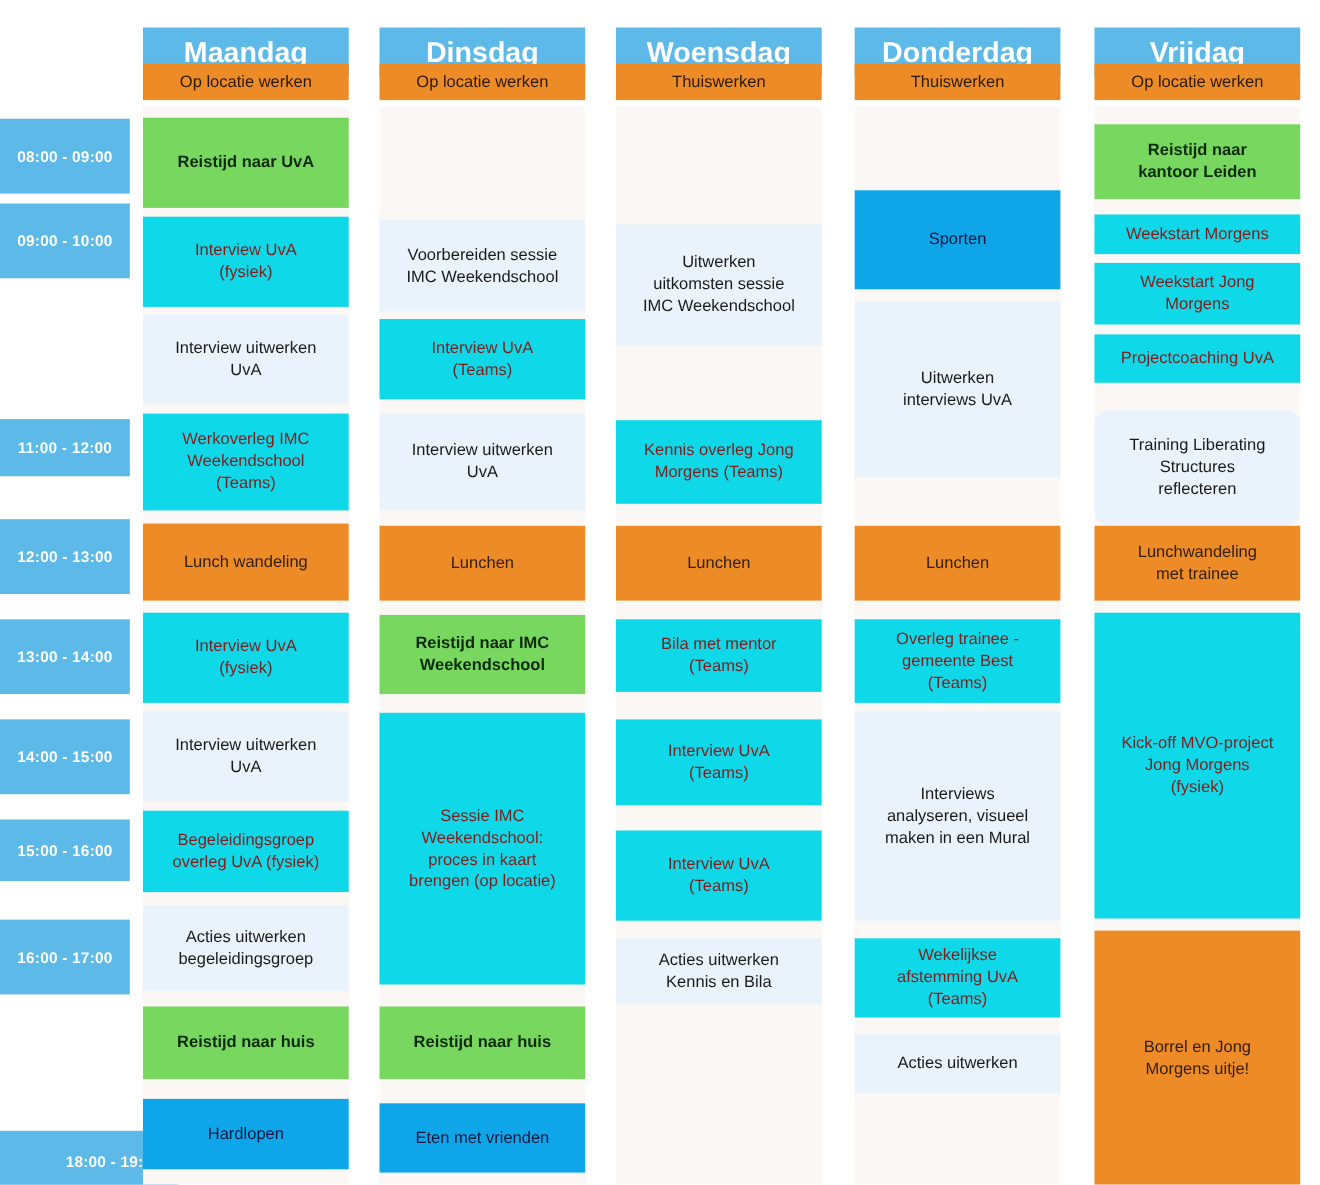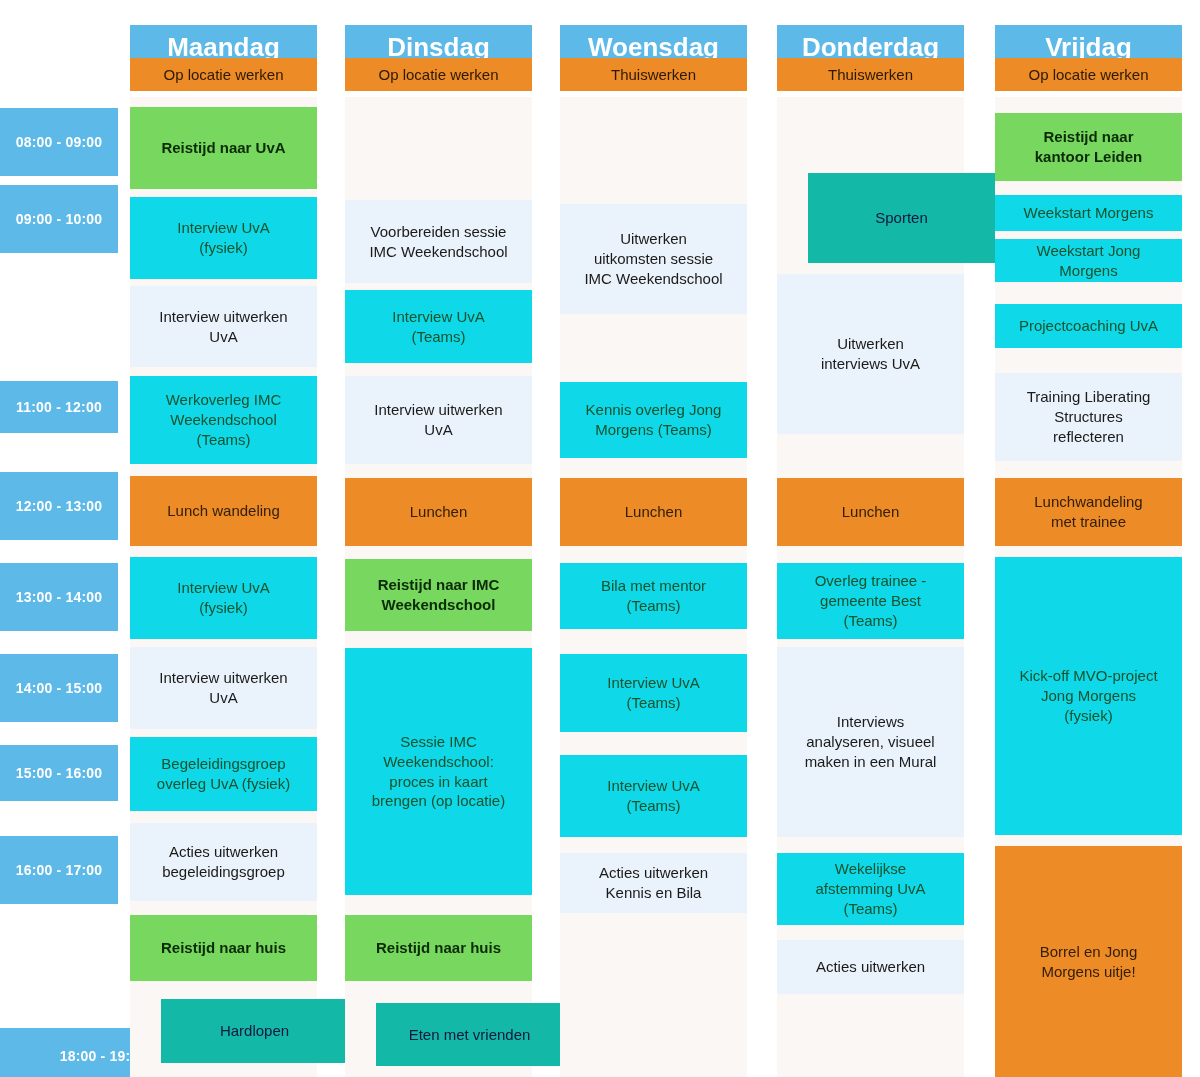--- a/index.html
+++ b/index.html
@@ -103,7 +103,7 @@
   .event.c-cyan   { background: #0FD8E8; color: #14532d; }
   .event.c-green  { background: #77D75F; color: #0b2b07; font-weight: bold; }
   .event.c-orange { background: #ED8B26; color: #34200a; }
-  .event.c-purple { background: #14b8a6; color: #10183f; margin-left: 31px; }
+  .event.c-purple { background: #0ea5e9; color: #10183f; }
   .event.c-pale   { background: #EAF3FB; color: #1a1a1a; }
 </style>
 </head>

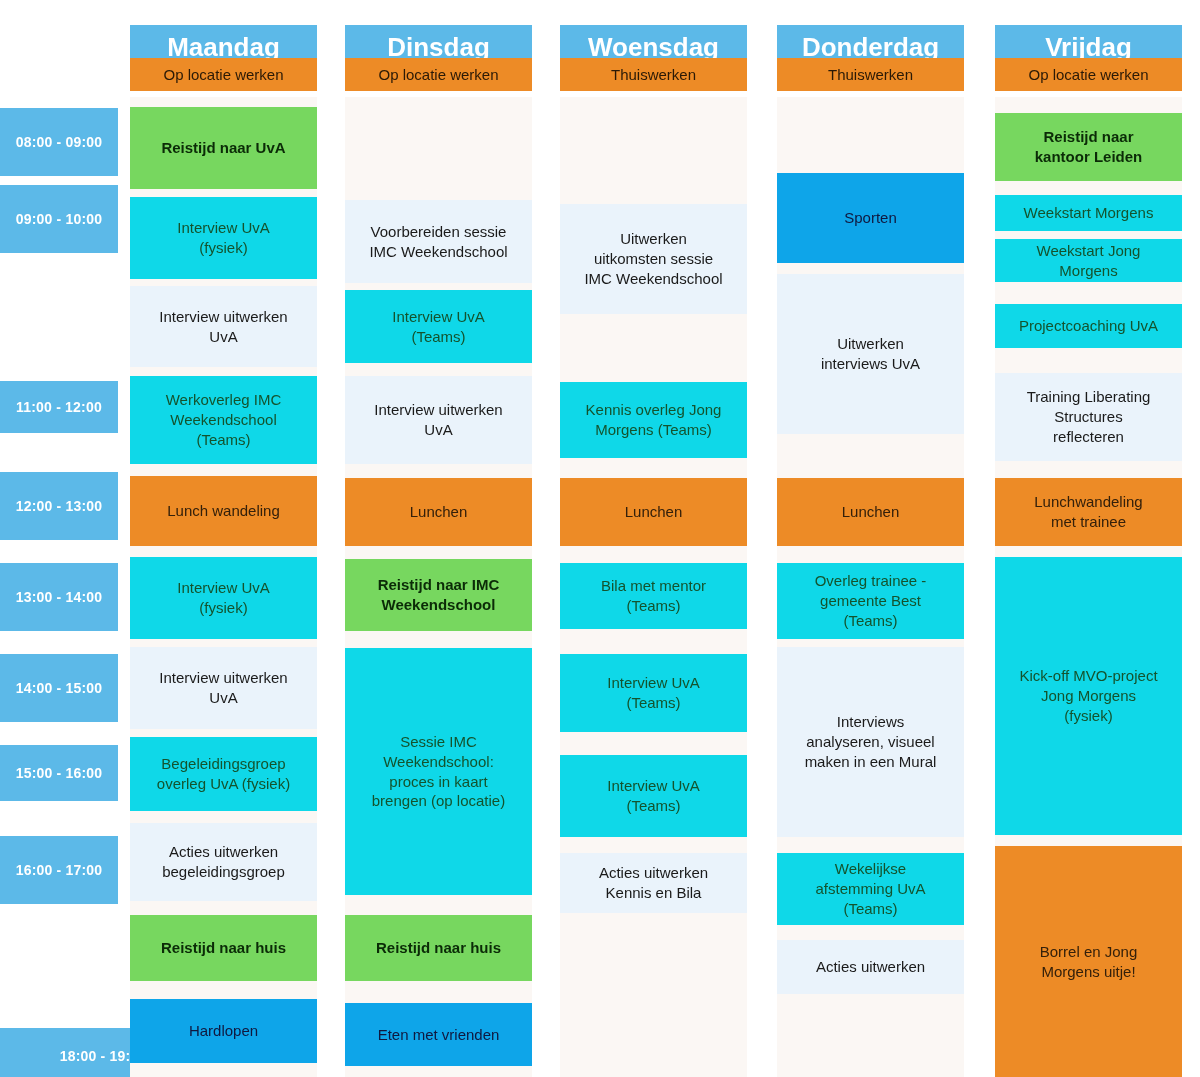--- a/index.html
+++ b/index.html
@@ -100,7 +100,7 @@
     line-height: 1.32;
     color: #12343b;
   }
-  .event.c-cyan   { background: #0FD8E8; color: #14532d; }
+  .event.c-cyan   { background: #0FD8E8; color: #7f1d1d; }
   .event.c-green  { background: #77D75F; color: #0b2b07; font-weight: bold; }
   .event.c-orange { background: #ED8B26; color: #34200a; }
   .event.c-purple { background: #0ea5e9; color: #10183f; }

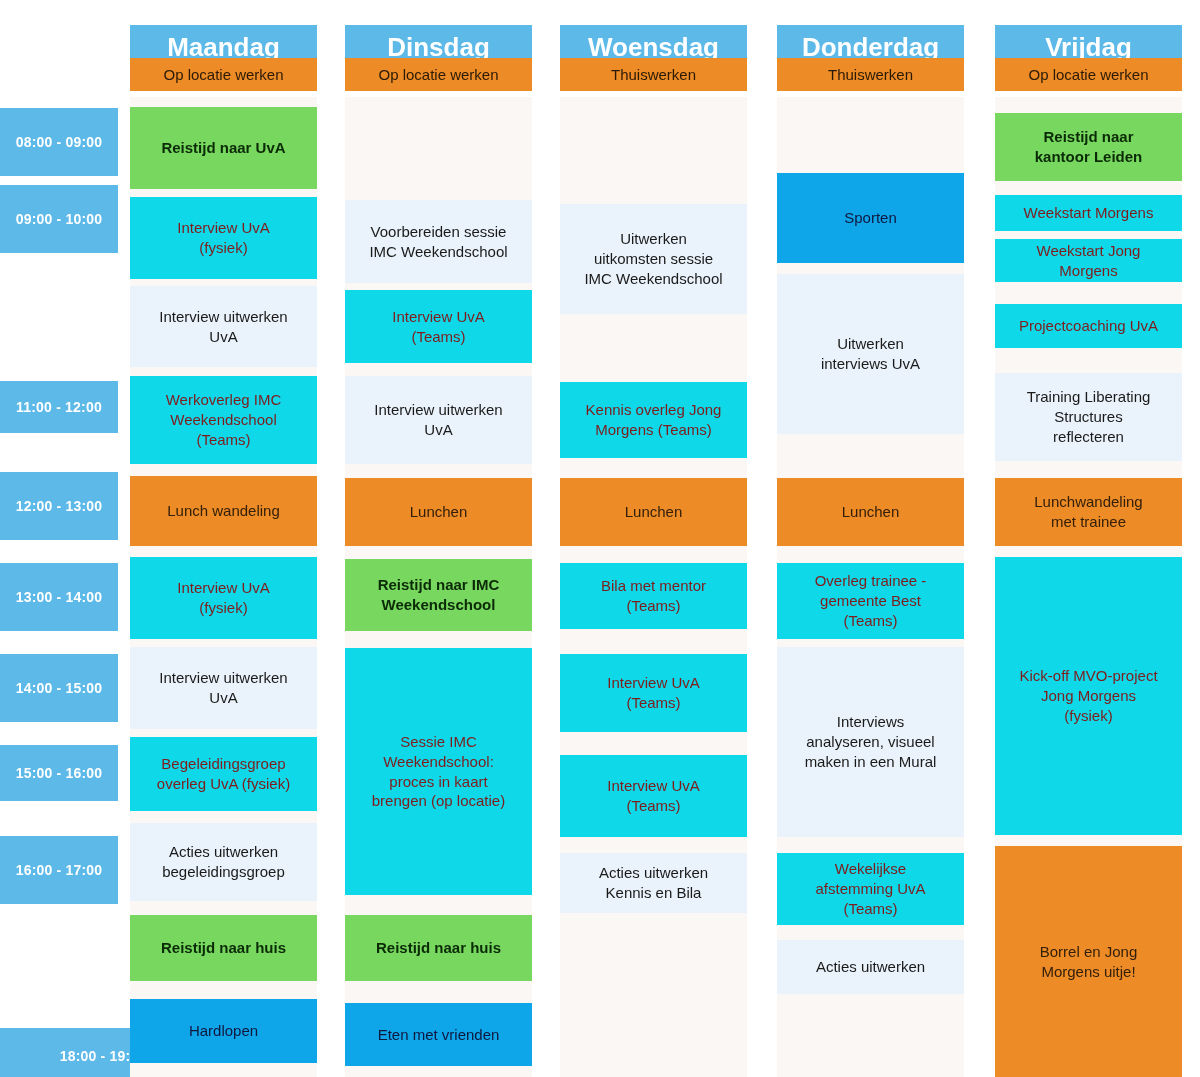--- a/index.html
+++ b/index.html
@@ -183,7 +183,7 @@
         <div class="day-sub">Op locatie werken</div>
         <div class="event c-green" style="top: 113px; height: 68px;">Reistijd naar<br>kantoor Leiden</div>
         <div class="event c-cyan" style="top: 195px; height: 36px;">Weekstart Morgens</div>
-        <div class="event c-cyan" style="top: 239px; height: 43px;">Weekstart Jong<br>Morgens</div>
+        <div class="event c-cyan" style="top: 239px; height: 56px;">Weekstart Jong<br>Morgens</div>
         <div class="event c-cyan" style="top: 304px; height: 44px;">Projectcoaching UvA</div>
         <div class="event c-pale" style="top: 373px; height: 88px;">Training Liberating<br>Structures<br>reflecteren</div>
         <div class="event c-orange" style="top: 478px; height: 68px;">Lunchwandeling<br>met trainee</div>

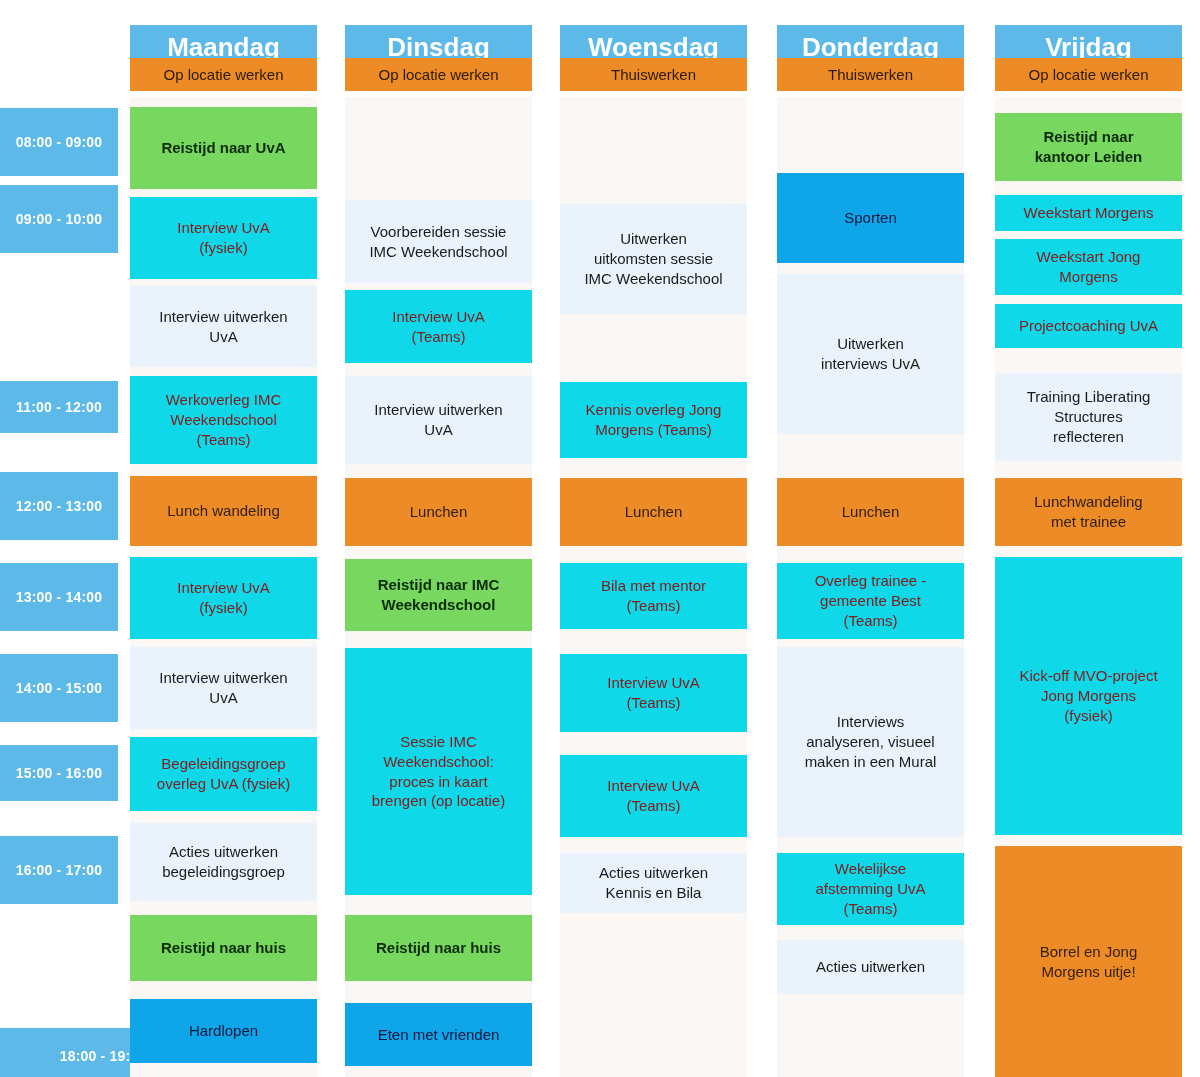--- a/index.html
+++ b/index.html
@@ -185,7 +185,7 @@
         <div class="event c-cyan" style="top: 195px; height: 36px;">Weekstart Morgens</div>
         <div class="event c-cyan" style="top: 239px; height: 56px;">Weekstart Jong<br>Morgens</div>
         <div class="event c-cyan" style="top: 304px; height: 44px;">Projectcoaching UvA</div>
-        <div class="event c-pale" style="top: 373px; height: 88px;">Training Liberating<br>Structures<br>reflecteren</div>
+        <div class="event c-pale" style="top: 373px; height: 104px; border-radius: 12px;">Training Liberating<br>Structures<br>reflecteren</div>
         <div class="event c-orange" style="top: 478px; height: 68px;">Lunchwandeling<br>met trainee</div>
         <div class="event c-cyan" style="top: 557px; height: 278px;">Kick-off MVO-project<br>Jong Morgens<br>(fysiek)</div>
         <div class="event c-orange" style="top: 846px; height: 231px;">Borrel en Jong<br>Morgens uitje!</div>

